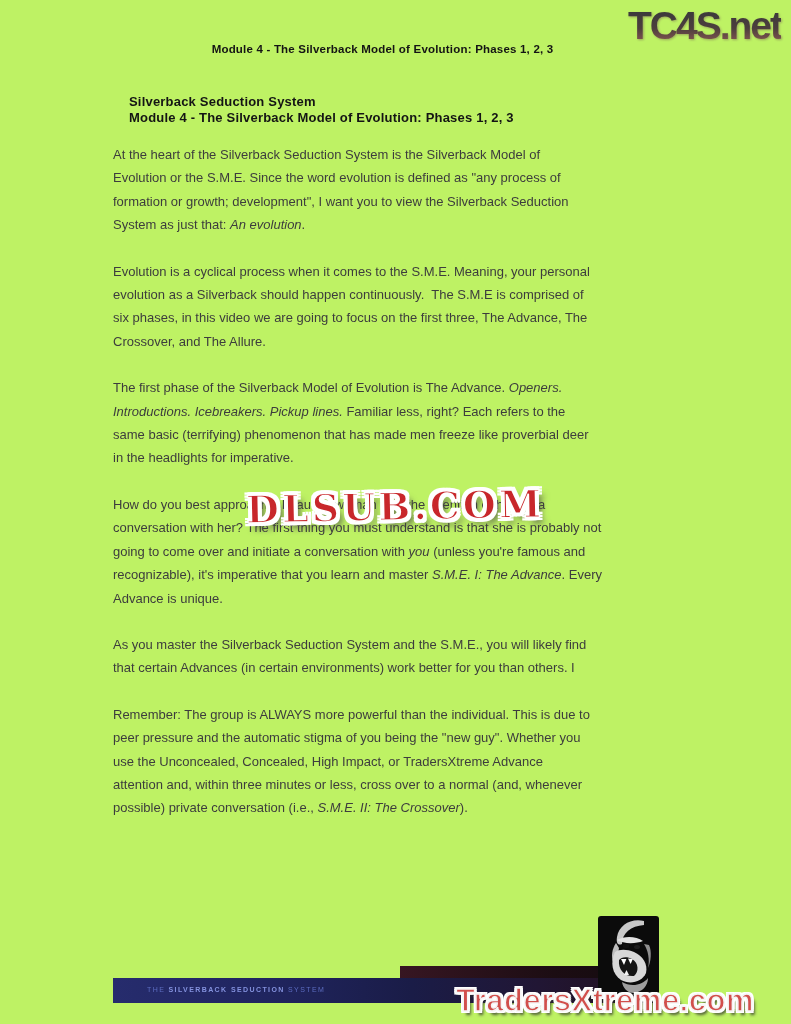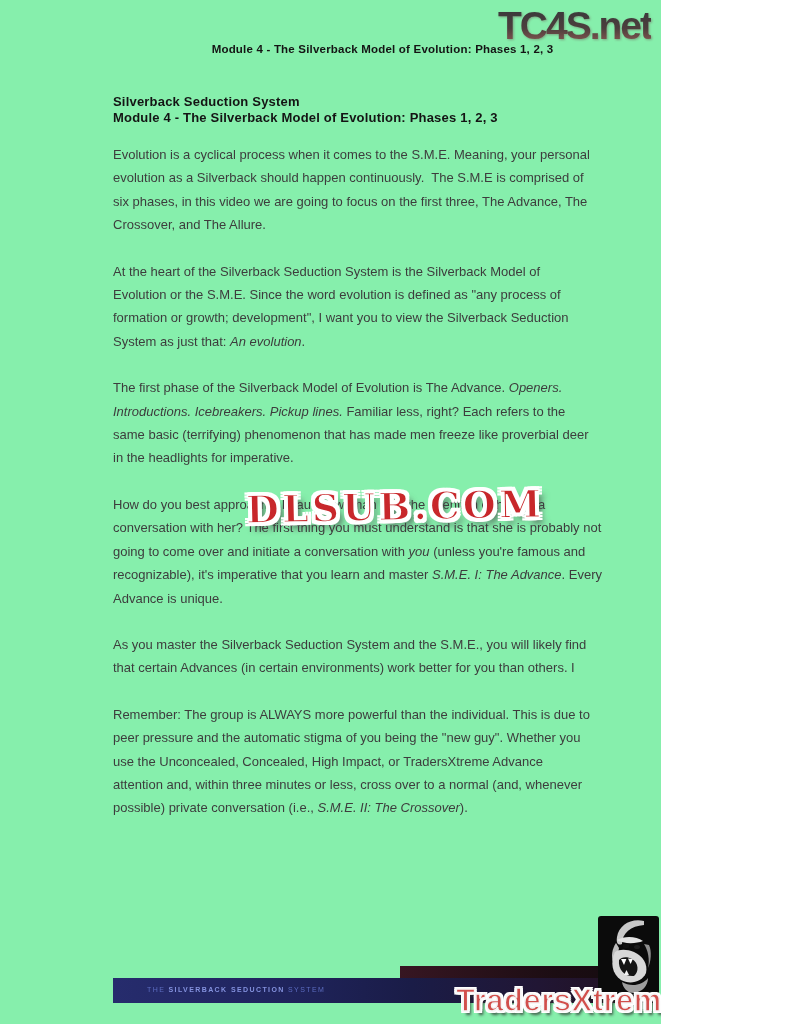--- a/index.html
+++ b/index.html
@@ -4,7 +4,7 @@
 <style>
   html,body{margin:0;padding:0;background:#ffffff;}
   .page{
-    position:relative;width:661px;height:1024px;background:#86efac;
+    position:relative;width:791px;height:1024px;background:#bef264;
     font-family:"Liberation Sans",sans-serif;overflow:hidden;
   }
   

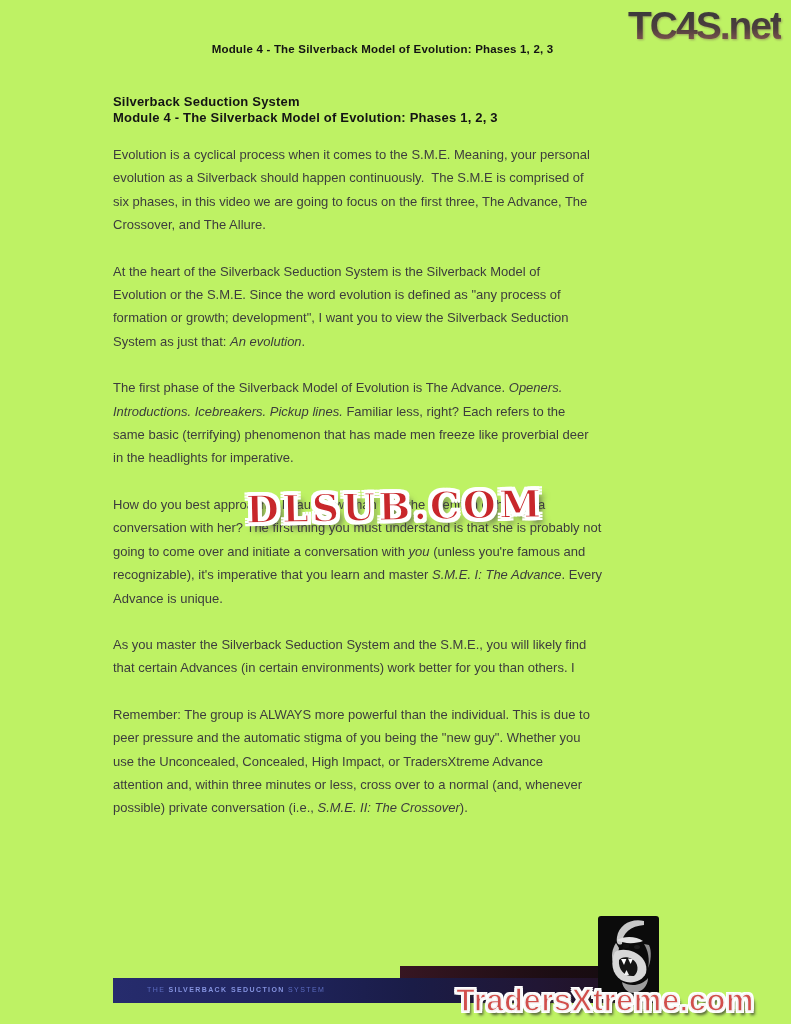--- a/index.html
+++ b/index.html
@@ -22,7 +22,7 @@
   }
   
   .doc{position:absolute;left:113px;top:94px;width:560px;}
-  .doc-heading{font-size:13px;font-weight:bold;color:#141414;line-height:16px;letter-spacing:.2px;margin:0 0 17px 0;}
+  .doc-heading{font-size:13px;font-weight:bold;color:#141414;line-height:16px;letter-spacing:.2px;margin:0 0 17px 16px;}
   .para{font-size:13px;color:#3d3d3d;line-height:23.4px;margin:0 0 23px 0;}
   .line{white-space:pre;}
   .it{font-style:italic;}

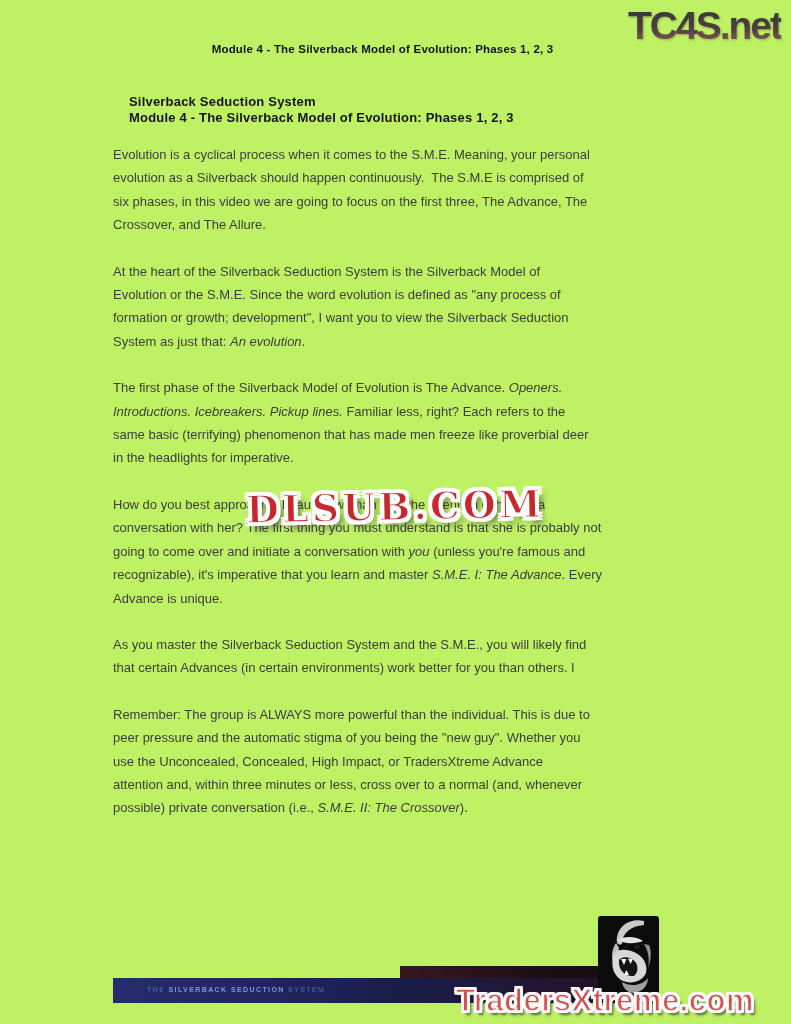--- a/index.html
+++ b/index.html
@@ -80,16 +80,16 @@
       </div>
     <div>
         <div class="para">
+          <div class="line"><span>At the heart of the Silverback Seduction System is the Silverback Model of</span></div>
+          <div class="line"><span>Evolution or the S.M.E. Since the word evolution is defined as "any process of</span></div>
+          <div class="line"><span>formation or growth; development", I want you to view the Silverback Seduction</span></div>
+          <div class="line"><span>System as just that: </span><span class="it">An evolution</span><span>.</span></div>
+        </div>
+        <div class="para">
           <div class="line"><span>Evolution is a cyclical process when it comes to the S.M.E. Meaning, your personal</span></div>
           <div class="line"><span>evolution as a Silverback should happen continuously.  The S.M.E is comprised of</span></div>
           <div class="line"><span>six phases, in this video we are going to focus on the first three, The Advance, The</span></div>
           <div class="line"><span>Crossover, and The Allure.</span></div>
-        </div>
-        <div class="para">
-          <div class="line"><span>At the heart of the Silverback Seduction System is the Silverback Model of</span></div>
-          <div class="line"><span>Evolution or the S.M.E. Since the word evolution is defined as "any process of</span></div>
-          <div class="line"><span>formation or growth; development", I want you to view the Silverback Seduction</span></div>
-          <div class="line"><span>System as just that: </span><span class="it">An evolution</span><span>.</span></div>
         </div>
         <div class="para">
           <div class="line"><span>The first phase of the Silverback Model of Evolution is The Advance. </span><span class="it">Openers.</span></div>

